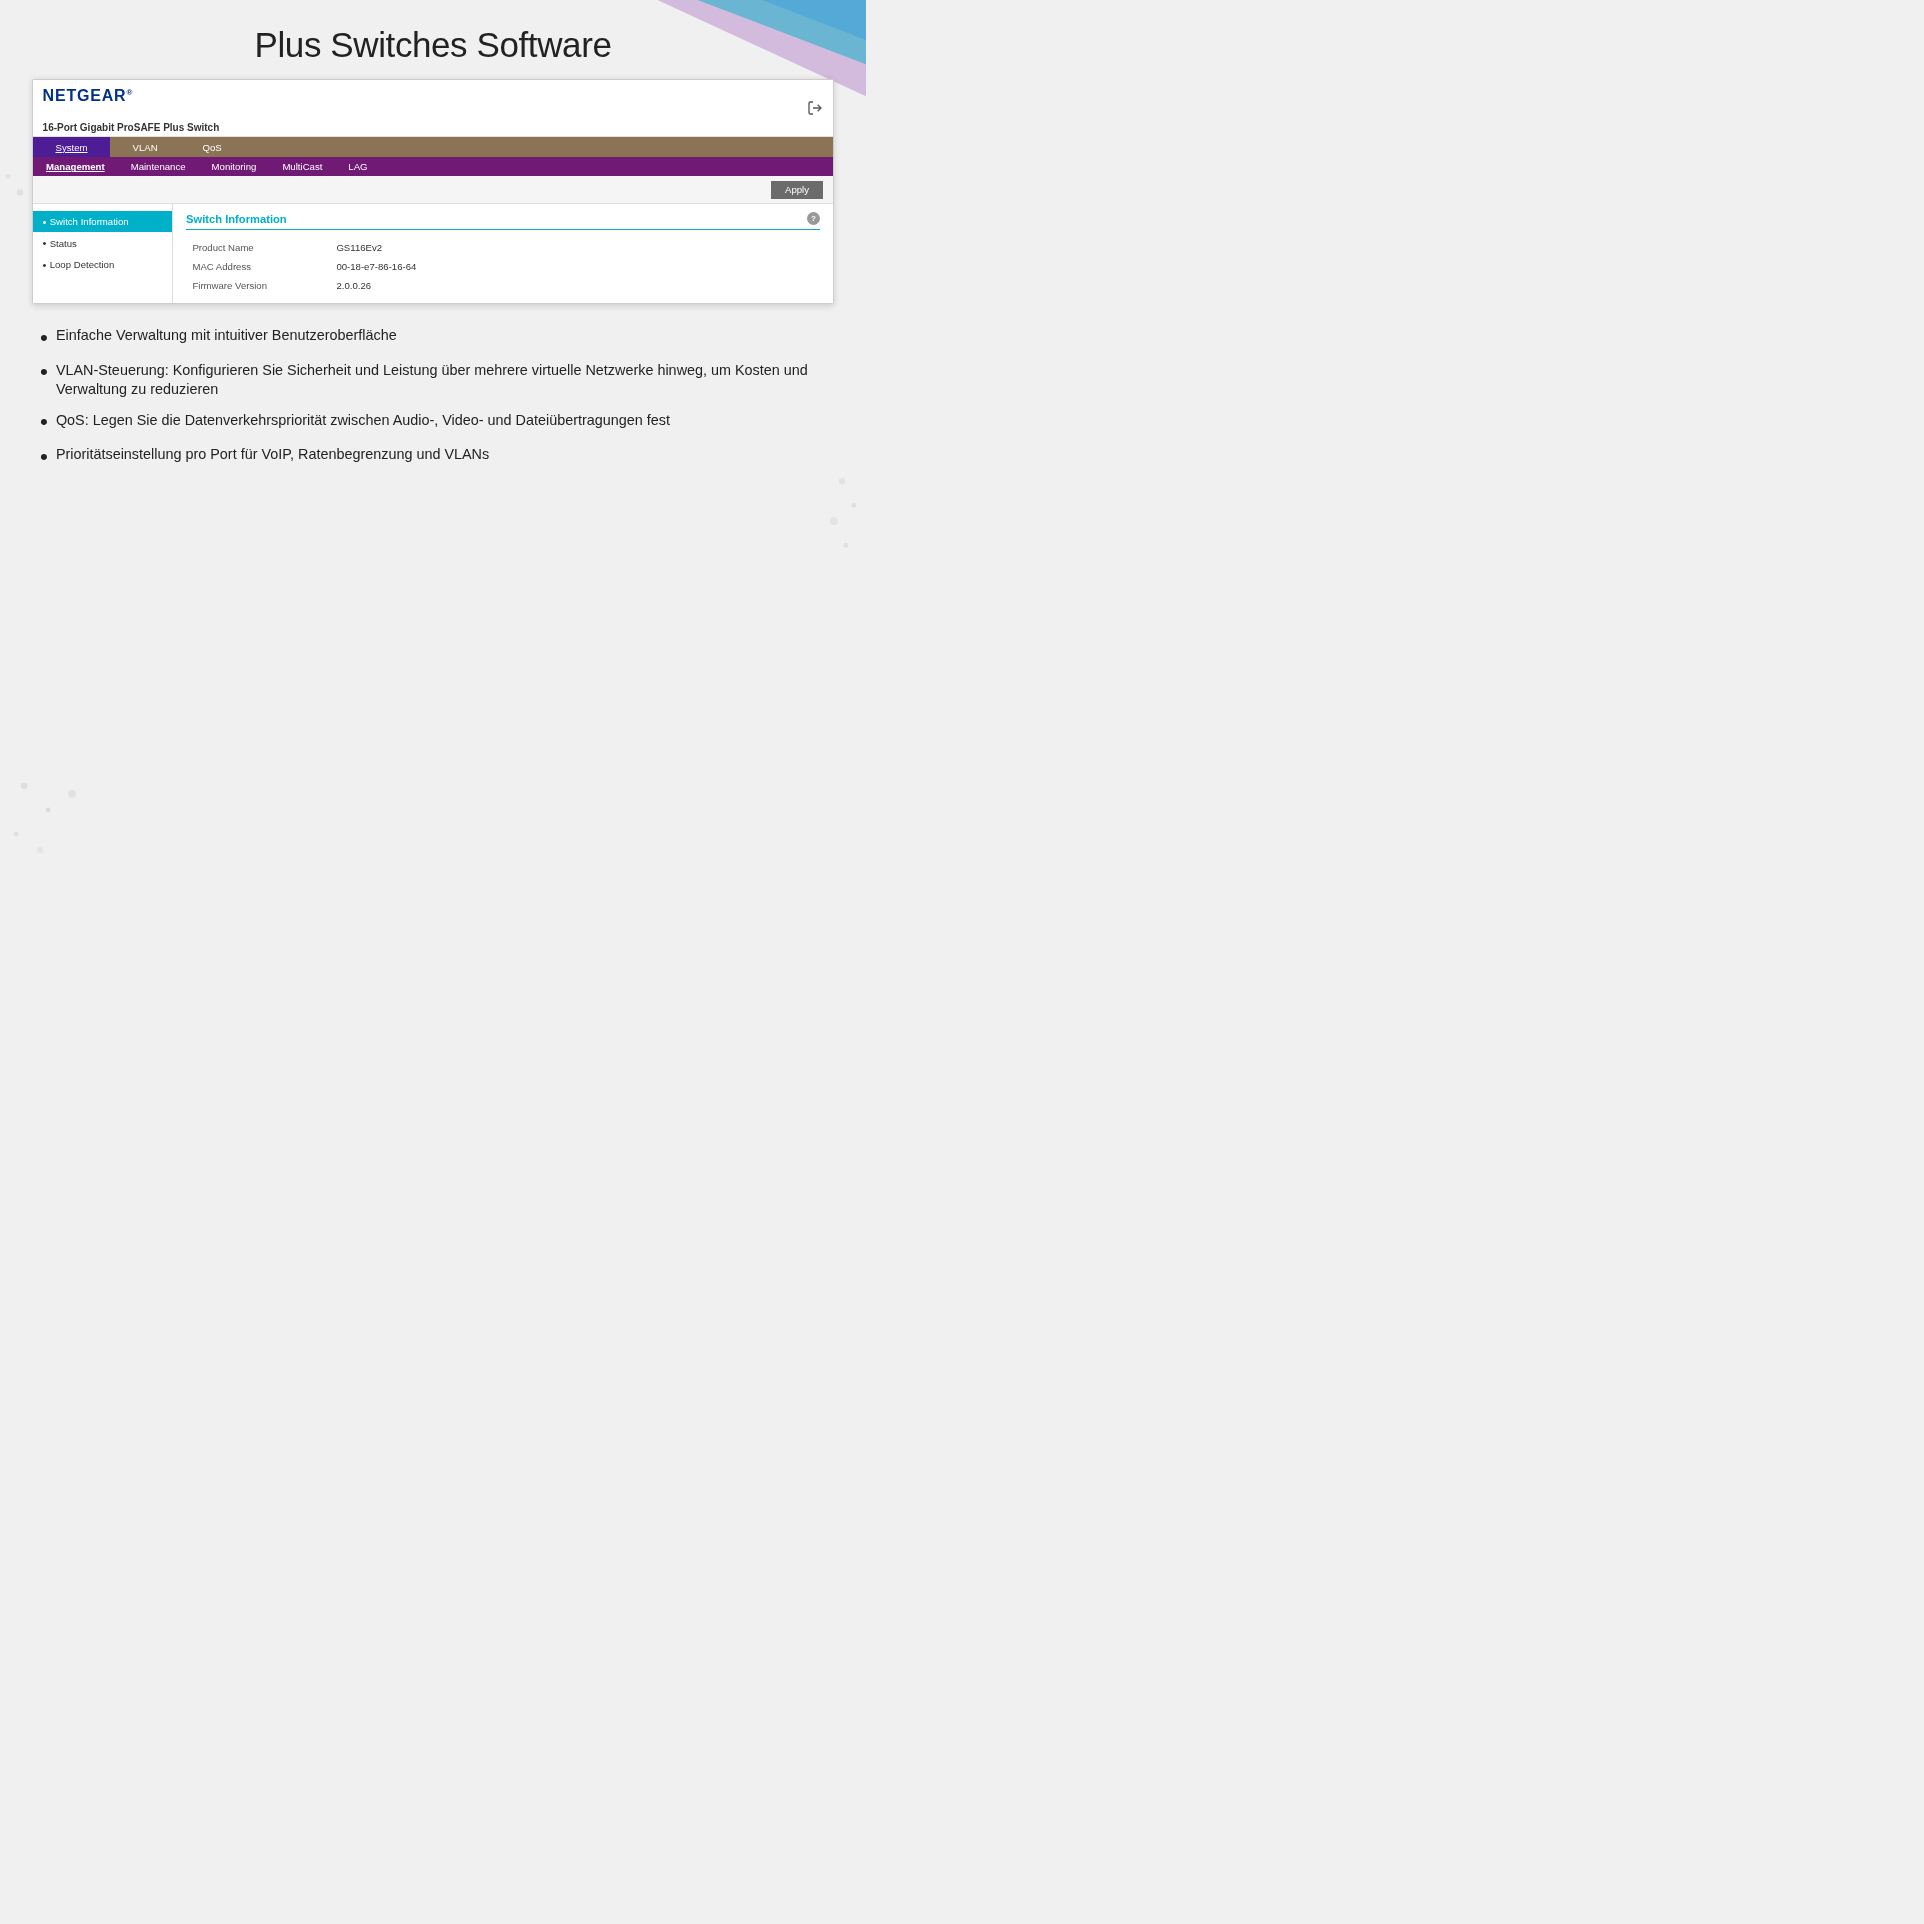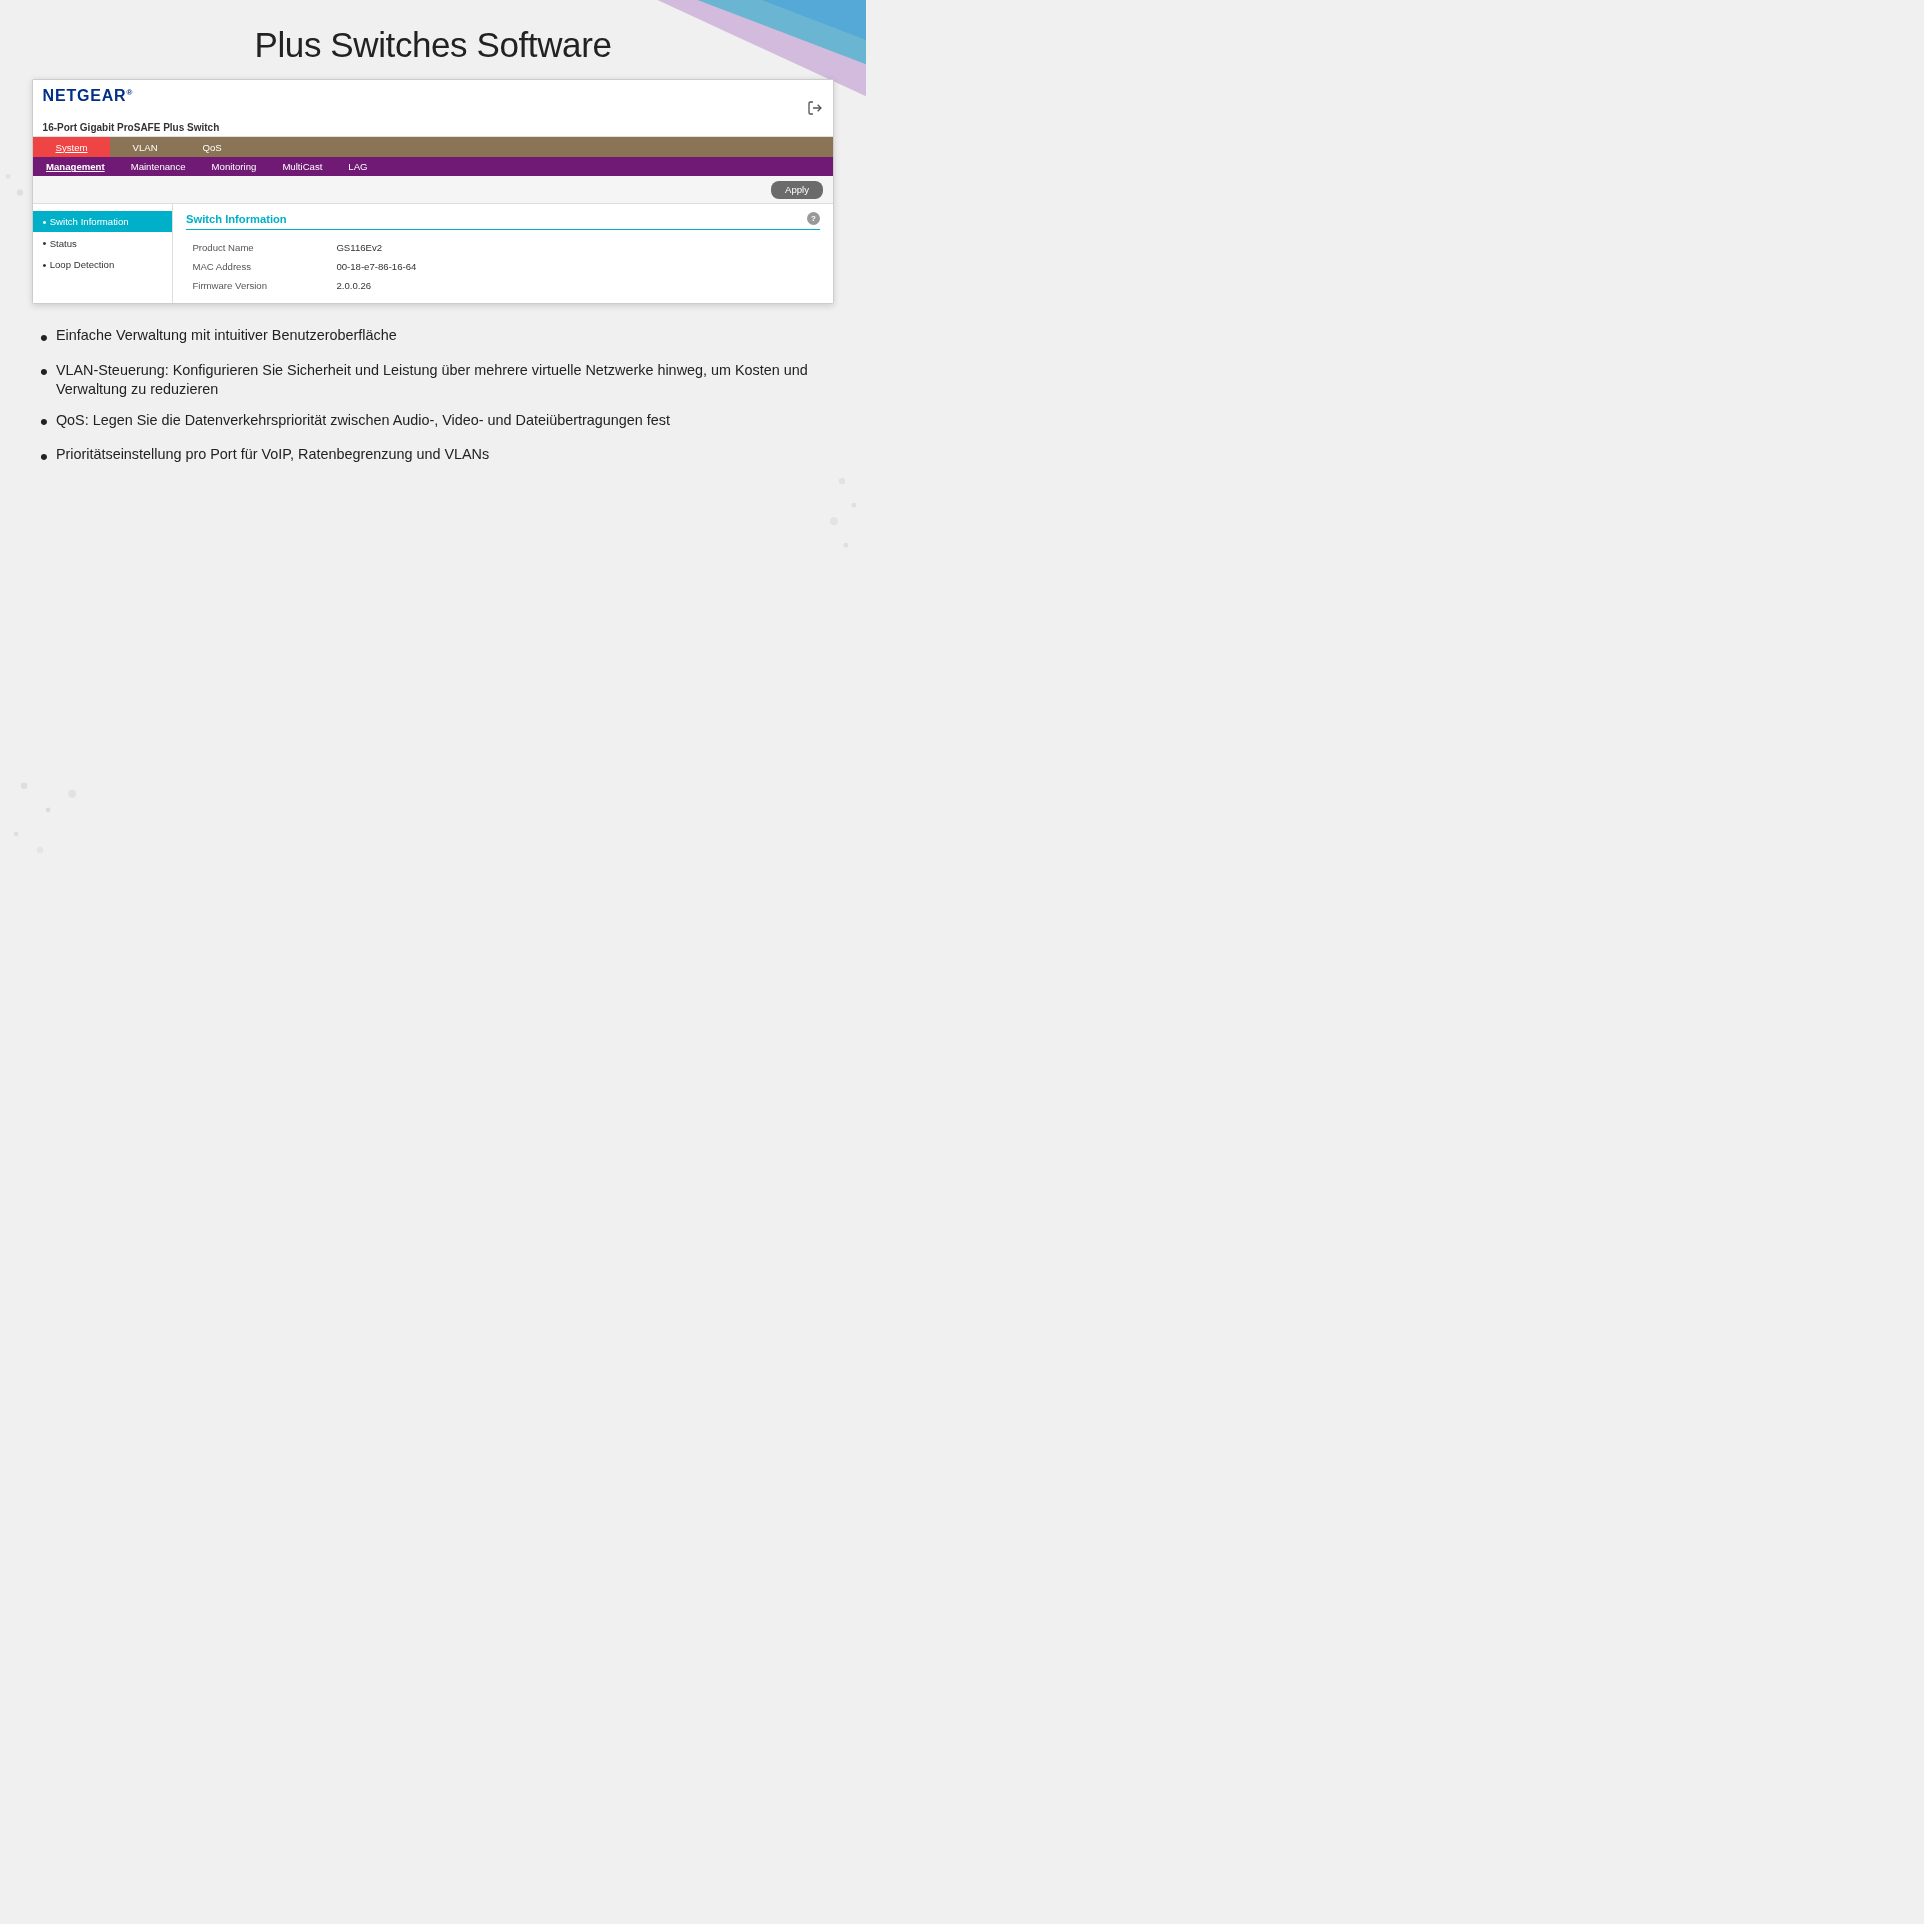--- a/index.html
+++ b/index.html
@@ -108,7 +108,7 @@
     }
 
     .nav-primary-item.active {
-      background: #ef4444;
+      background: #4c1d95;
       color: #fff;
       text-decoration: underline;
     }

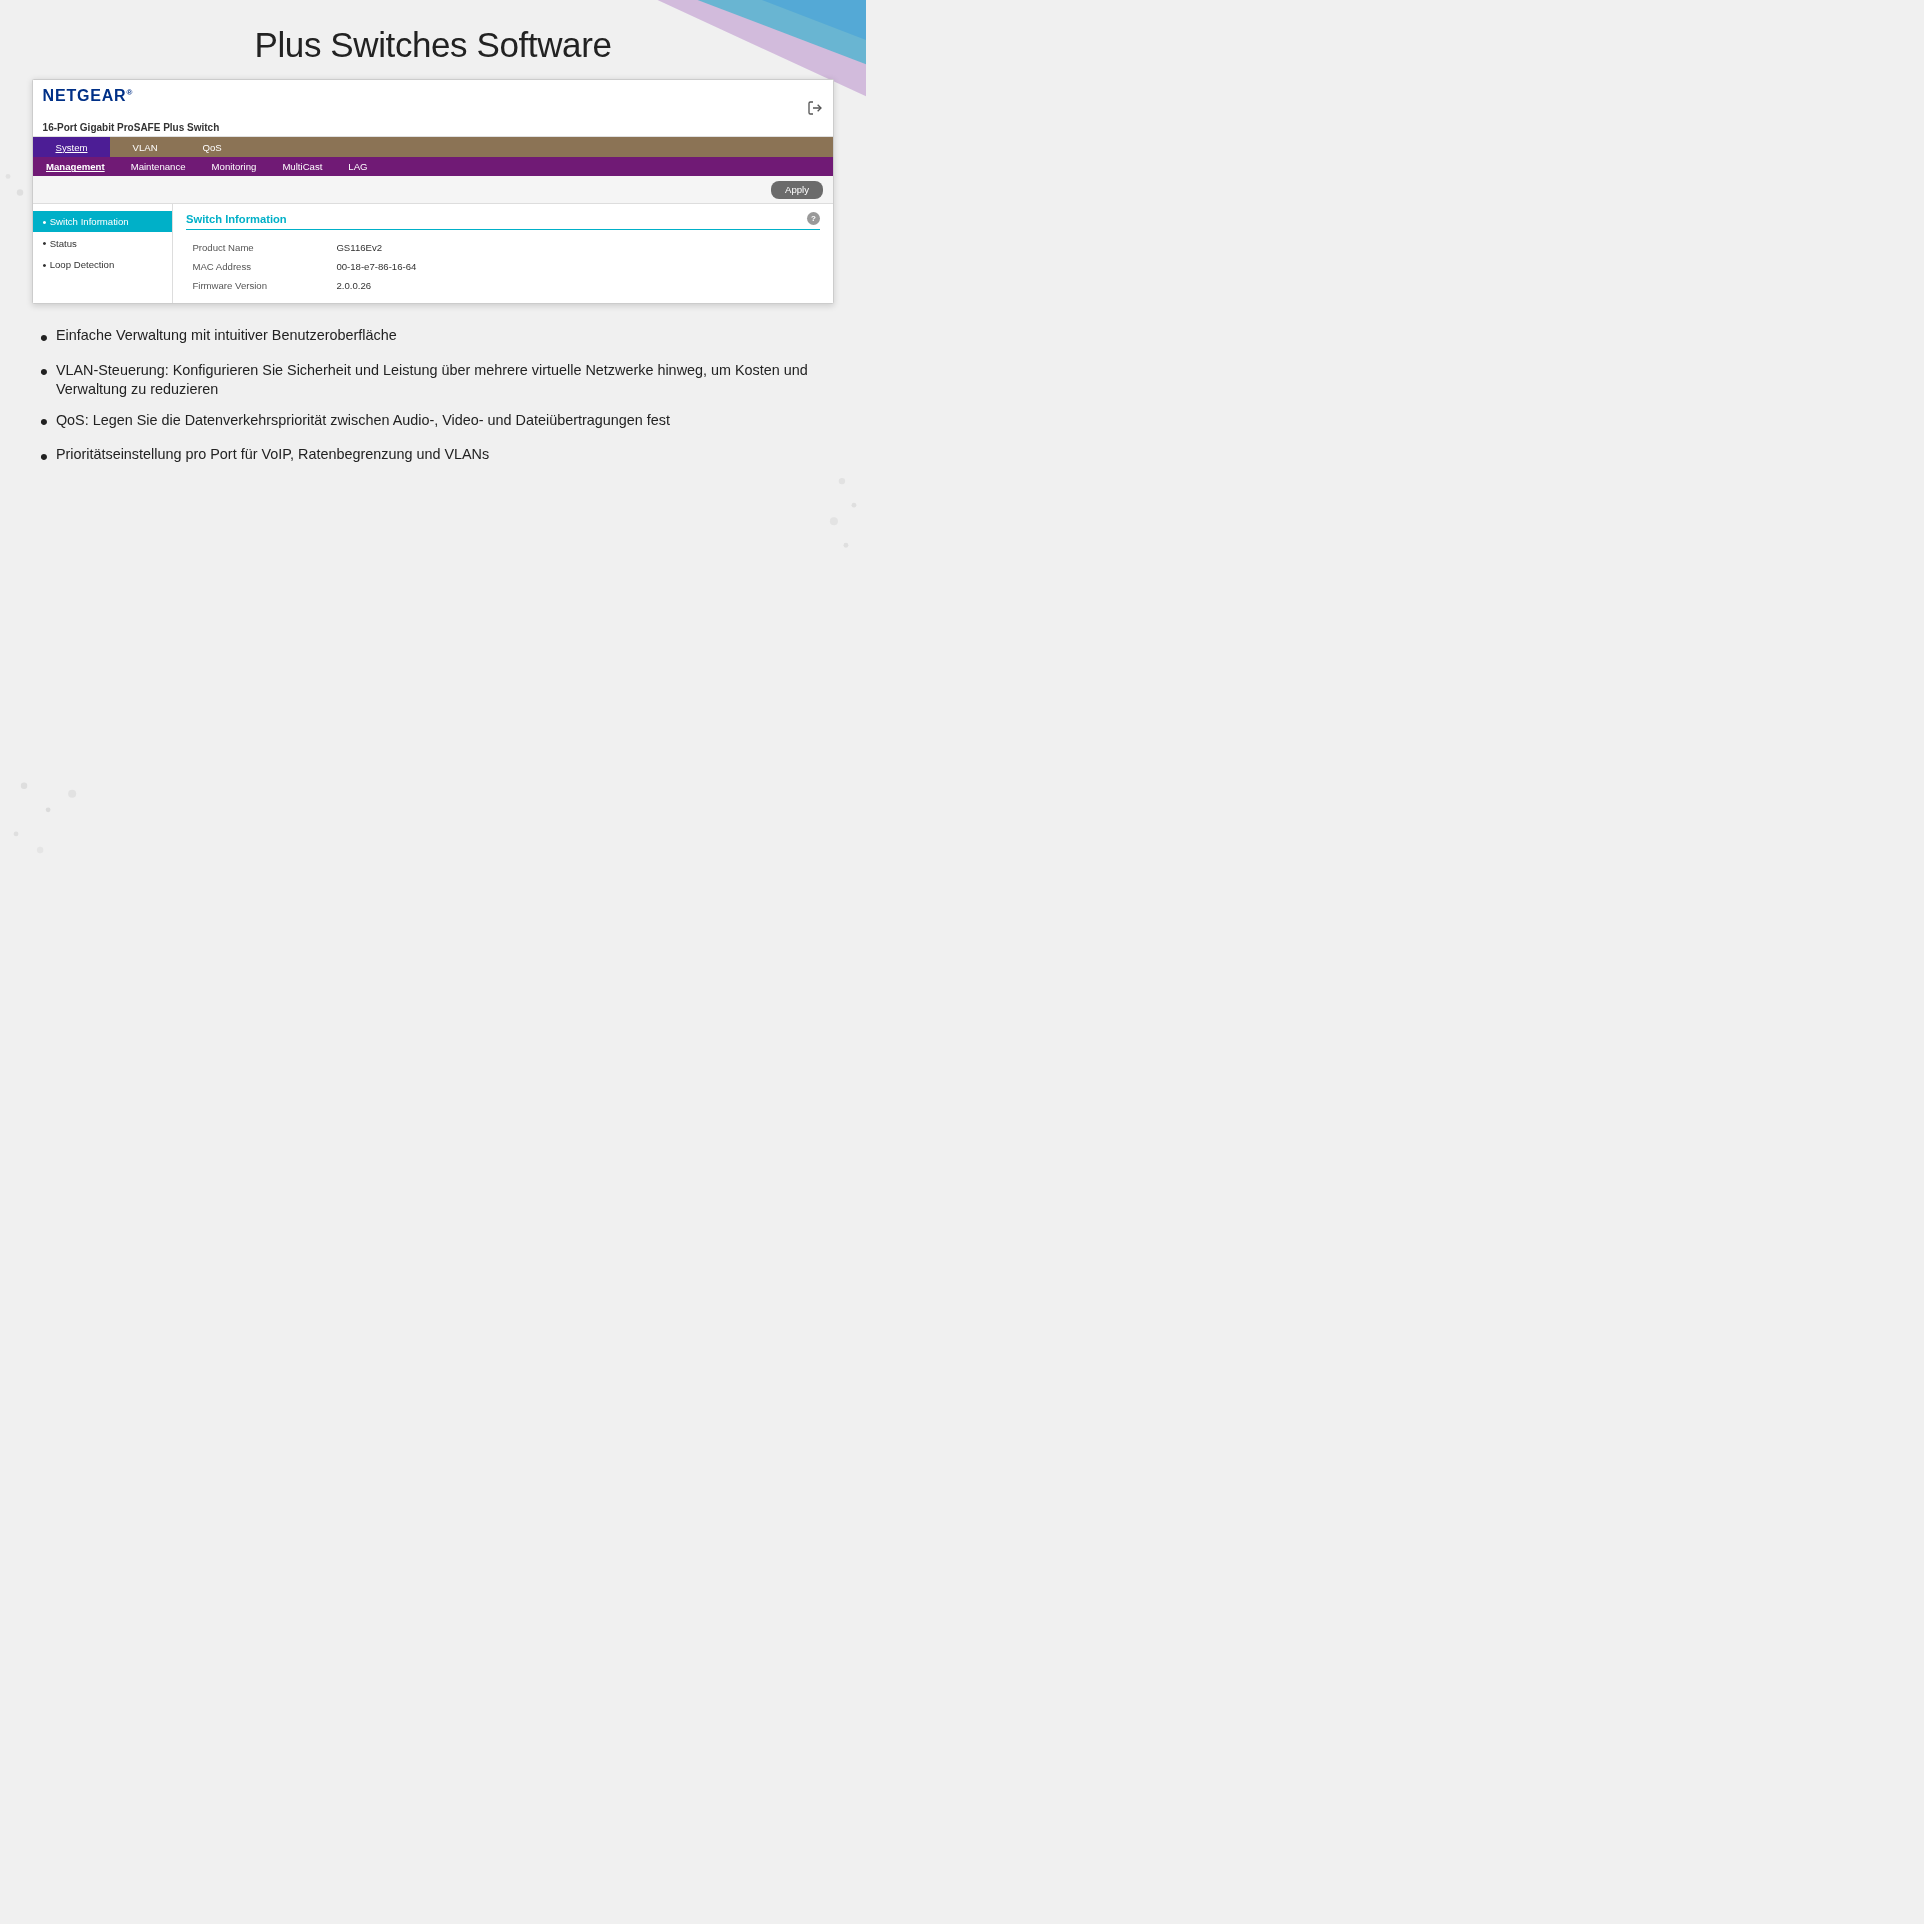--- a/index.html
+++ b/index.html
@@ -148,7 +148,7 @@
       padding: 3.2px 14.4px;
       font-size: 9.6px;
       cursor: pointer;
-      border-radius: 8px;
+      border-radius: 0;
     }
 
     

